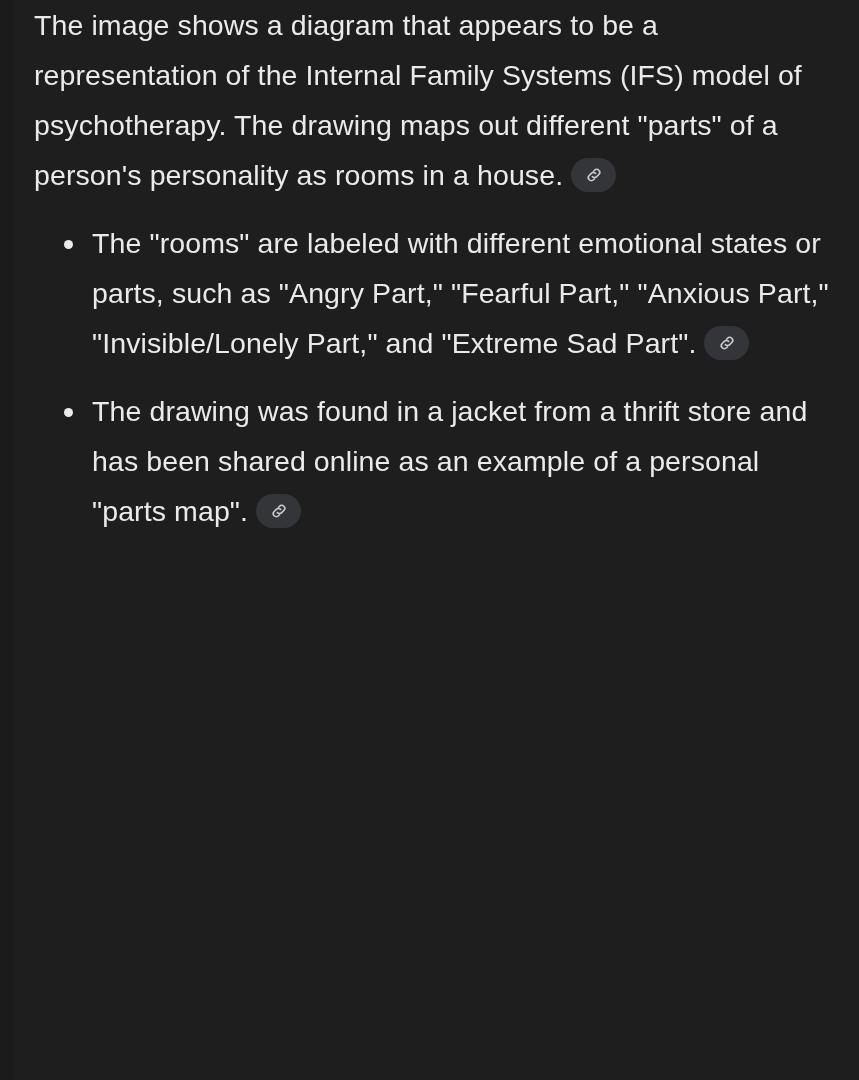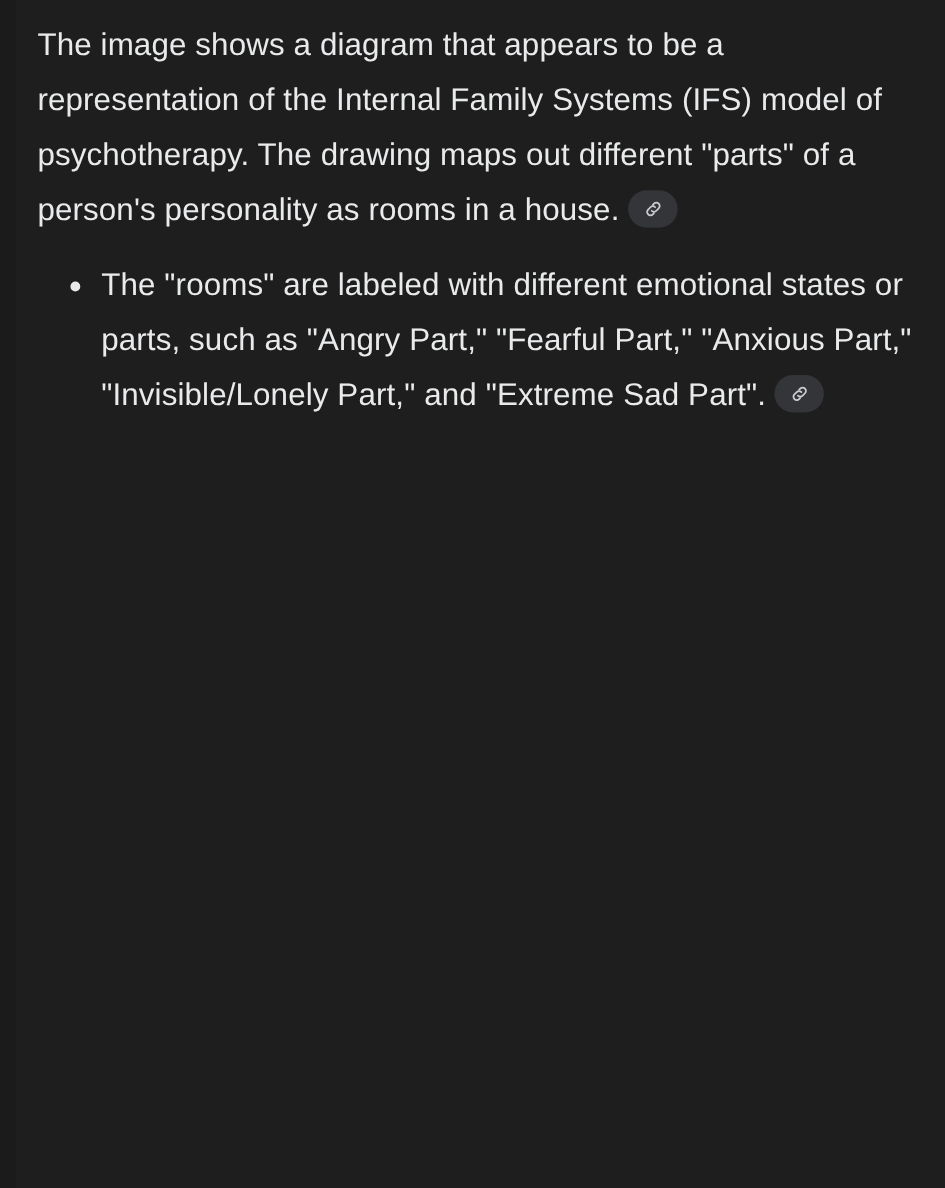--- a/index.html
+++ b/index.html
@@ -35,7 +35,7 @@
     top: 0;
     right: 0;
     bottom: 0;
-    padding: 16px 26px 0 20px;
+    padding: 0 26px 0 20px;
     box-sizing: border-box;
   }
   .lead {

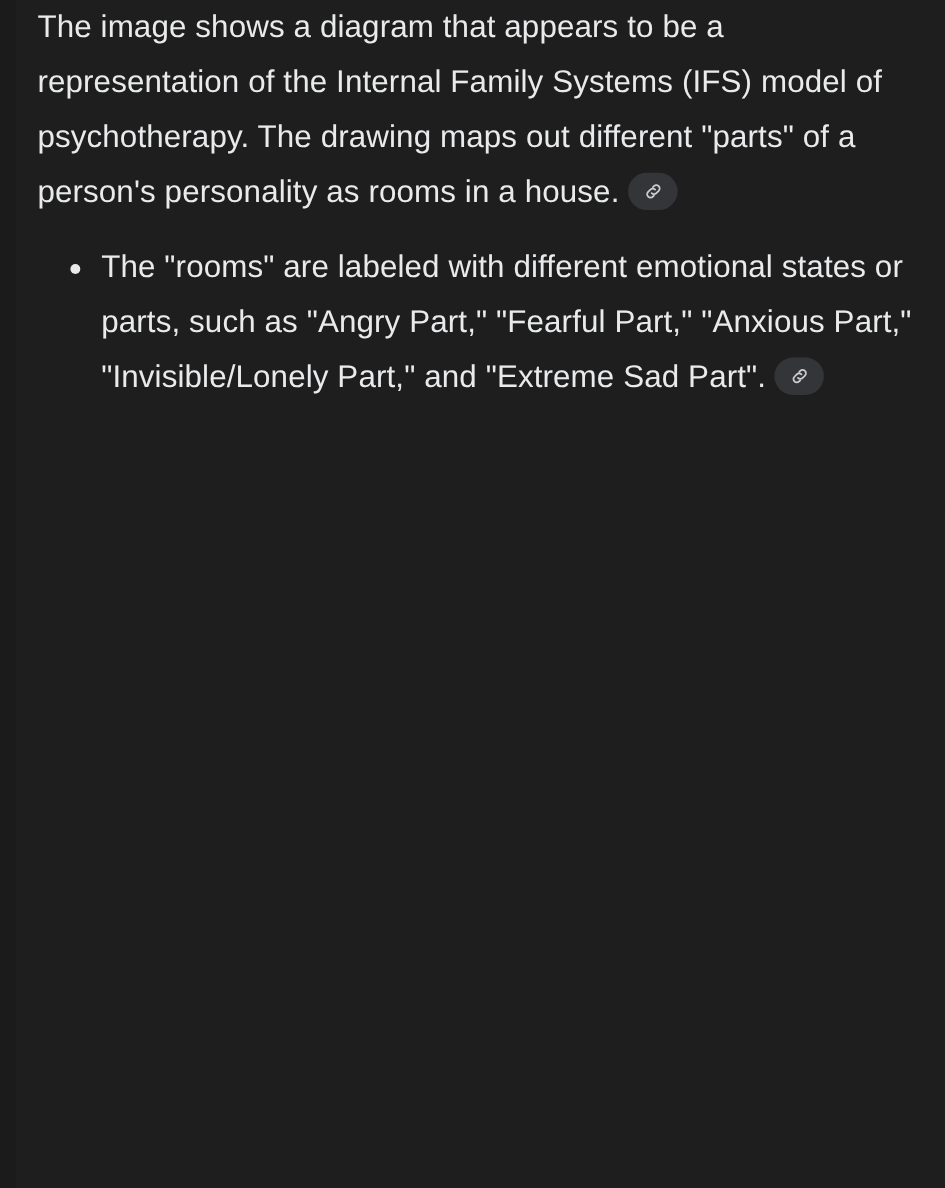--- a/index.html
+++ b/index.html
@@ -124,6 +124,14 @@
 
 
 
+      <li>
+        <span class="dot"></span><span class="txt">The drawing was found in a jacket from a thrift store and has been shared online as an example of a personal "parts map".</span><span class="cite">
+            <svg width="20" height="20" viewBox="0 0 20 20">
+              <path d="M8.4 11.6a3 3 0 0 0 4.3 0l2.1-2.1a3 3 0 1 0-4.3-4.3l-1 1"></path>
+              <path d="M11.6 8.4a3 3 0 0 0-4.3 0l-2.1 2.1a3 3 0 1 0 4.3 4.3l1-1"></path>
+            </svg>
+          </span>
+      </li>
 
     </ul>
   </div>

